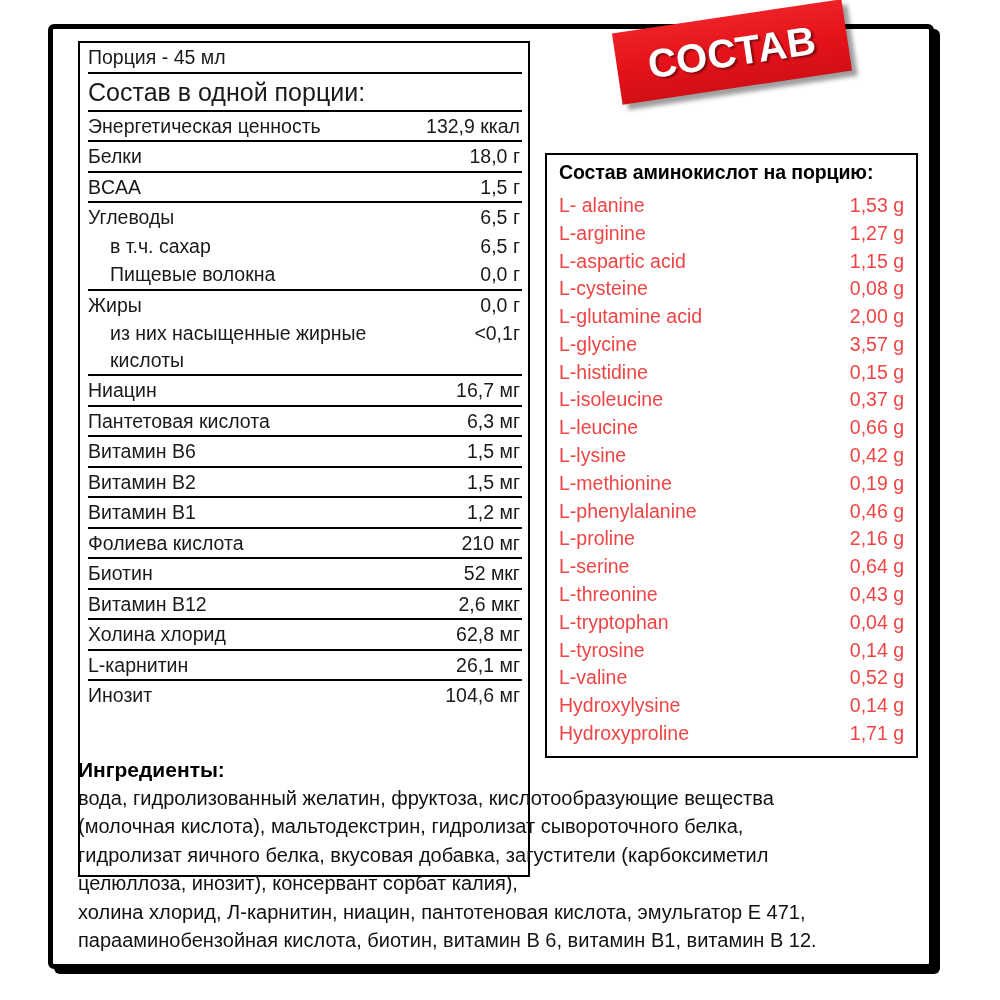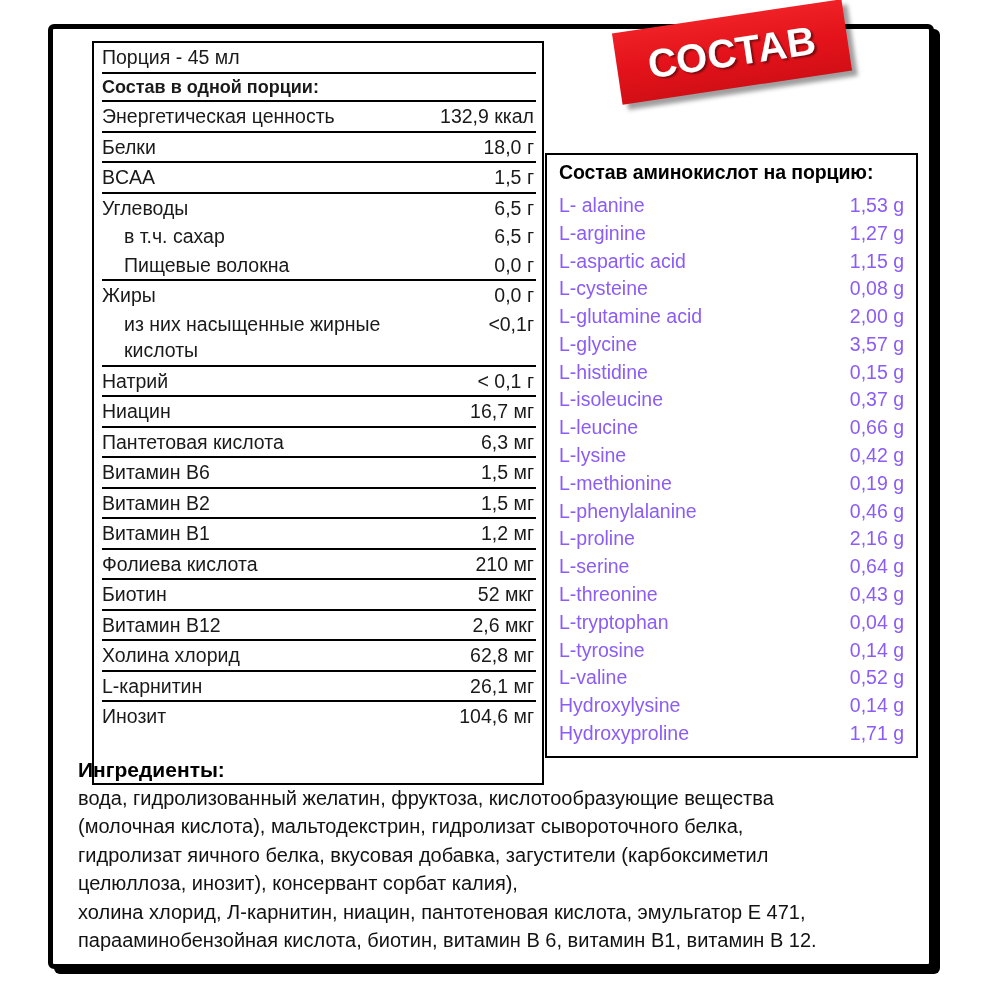--- a/index.html
+++ b/index.html
@@ -32,11 +32,10 @@
   .nutri-table {
     position: absolute;
     left: 78px; top: 41px;
-    width: 452px; height: 744px;
+    width: 452px; height: 836px;
     border: 2px solid #000000;
     background: #ffffff;
     padding: 0;
-    margin-left: 14px;
   }
   .nt-row {
     display: flex;

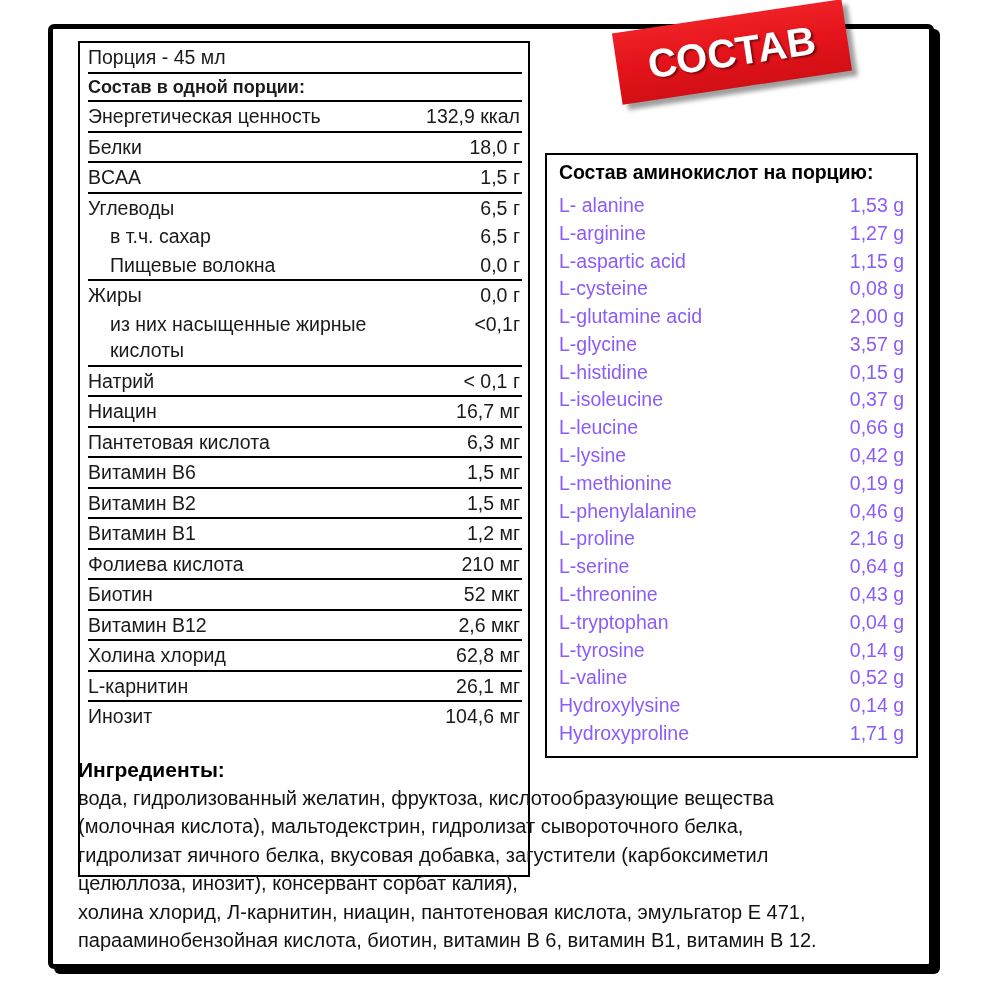--- a/index.html
+++ b/index.html
@@ -48,7 +48,7 @@
     line-height: 1.36;
   }
   .nt-row.rule { border-bottom: 2.4px solid #000000; }
-  .nt-row.bold { font-weight: bold; font-size: 18px; }
+  .nt-row.bold { font-weight: normal; font-size: 25px; }
   .nt-row.indent .nt-label { padding-left: 22px; }
   .nt-label { text-align: left; white-space: pre-wrap; }
   .nt-value { text-align: center; white-space: nowrap; padding-left: 10px; }

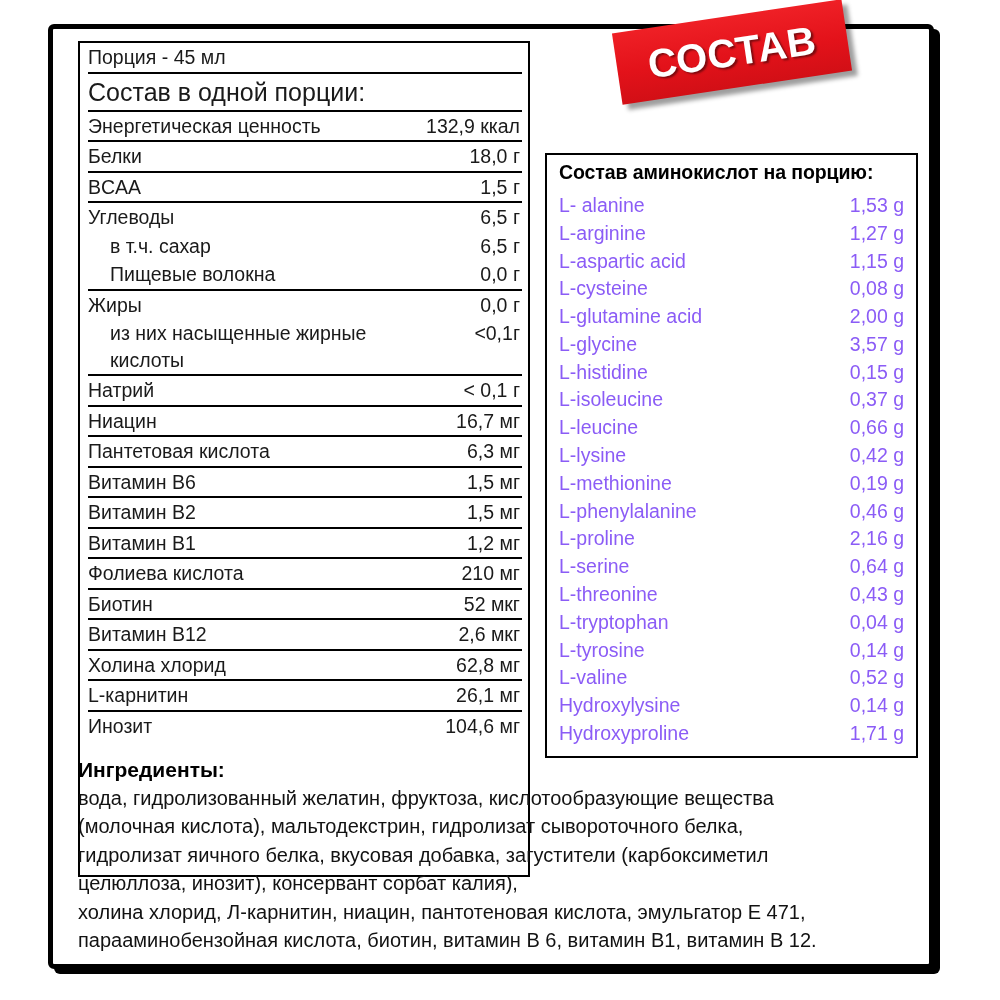--- a/index.html
+++ b/index.html
@@ -74,7 +74,7 @@
   }
   .am-row {
     display: flex; justify-content: space-between; align-items: flex-end;
-    font-size: 19.5px; color: #8b5cf6; line-height: 1.425;
+    font-size: 19.5px; color: #ef4444; line-height: 1.425;
   }
   .am-name { text-align: left; }
   .am-val { text-align: right; white-space: nowrap; }

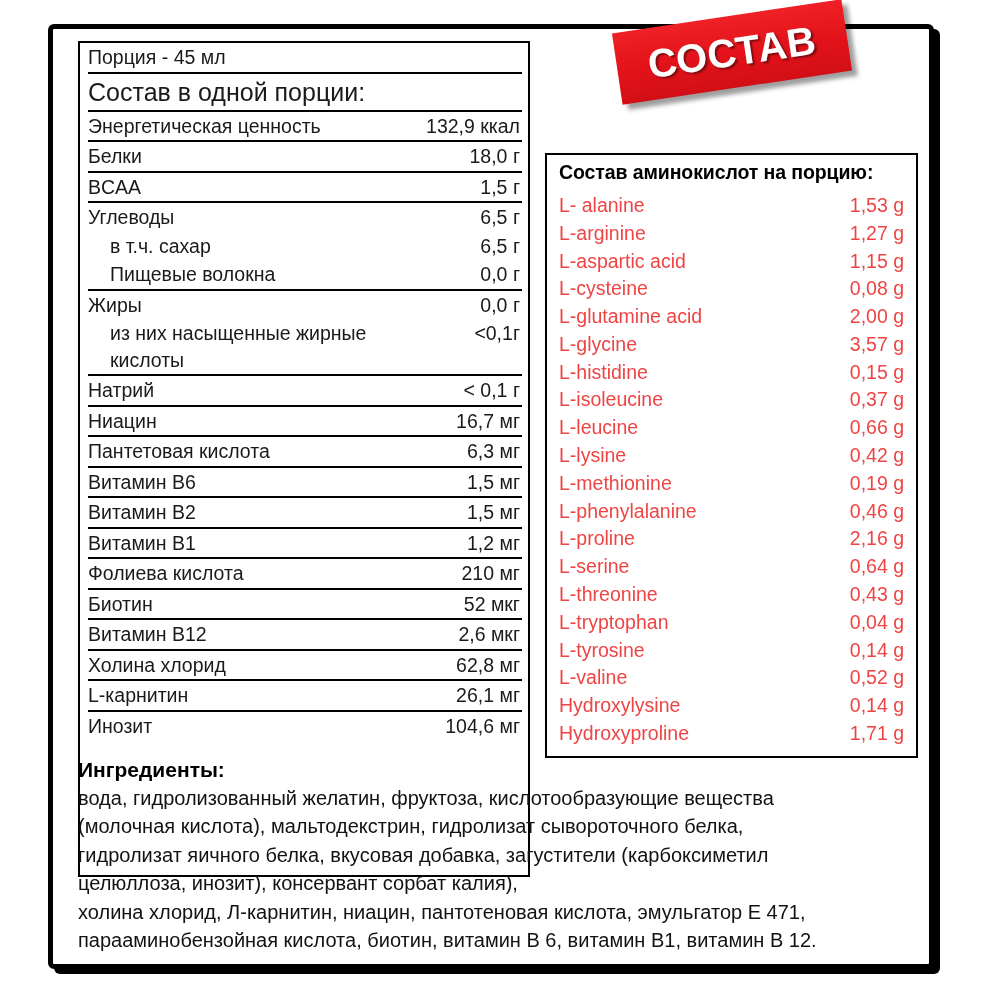--- a/index.html
+++ b/index.html
@@ -174,10 +174,6 @@
       <span class="wrap-line2">кислоты</span>
     </div>
     <div class="nt-row rule">
-      <span class="nt-label">Натрий</span>
-      <span class="nt-value">&lt; 0,1 г</span>
-    </div>
-    <div class="nt-row rule">
       <span class="nt-label">Ниацин</span>
       <span class="nt-value">16,7 мг</span>
     </div>

